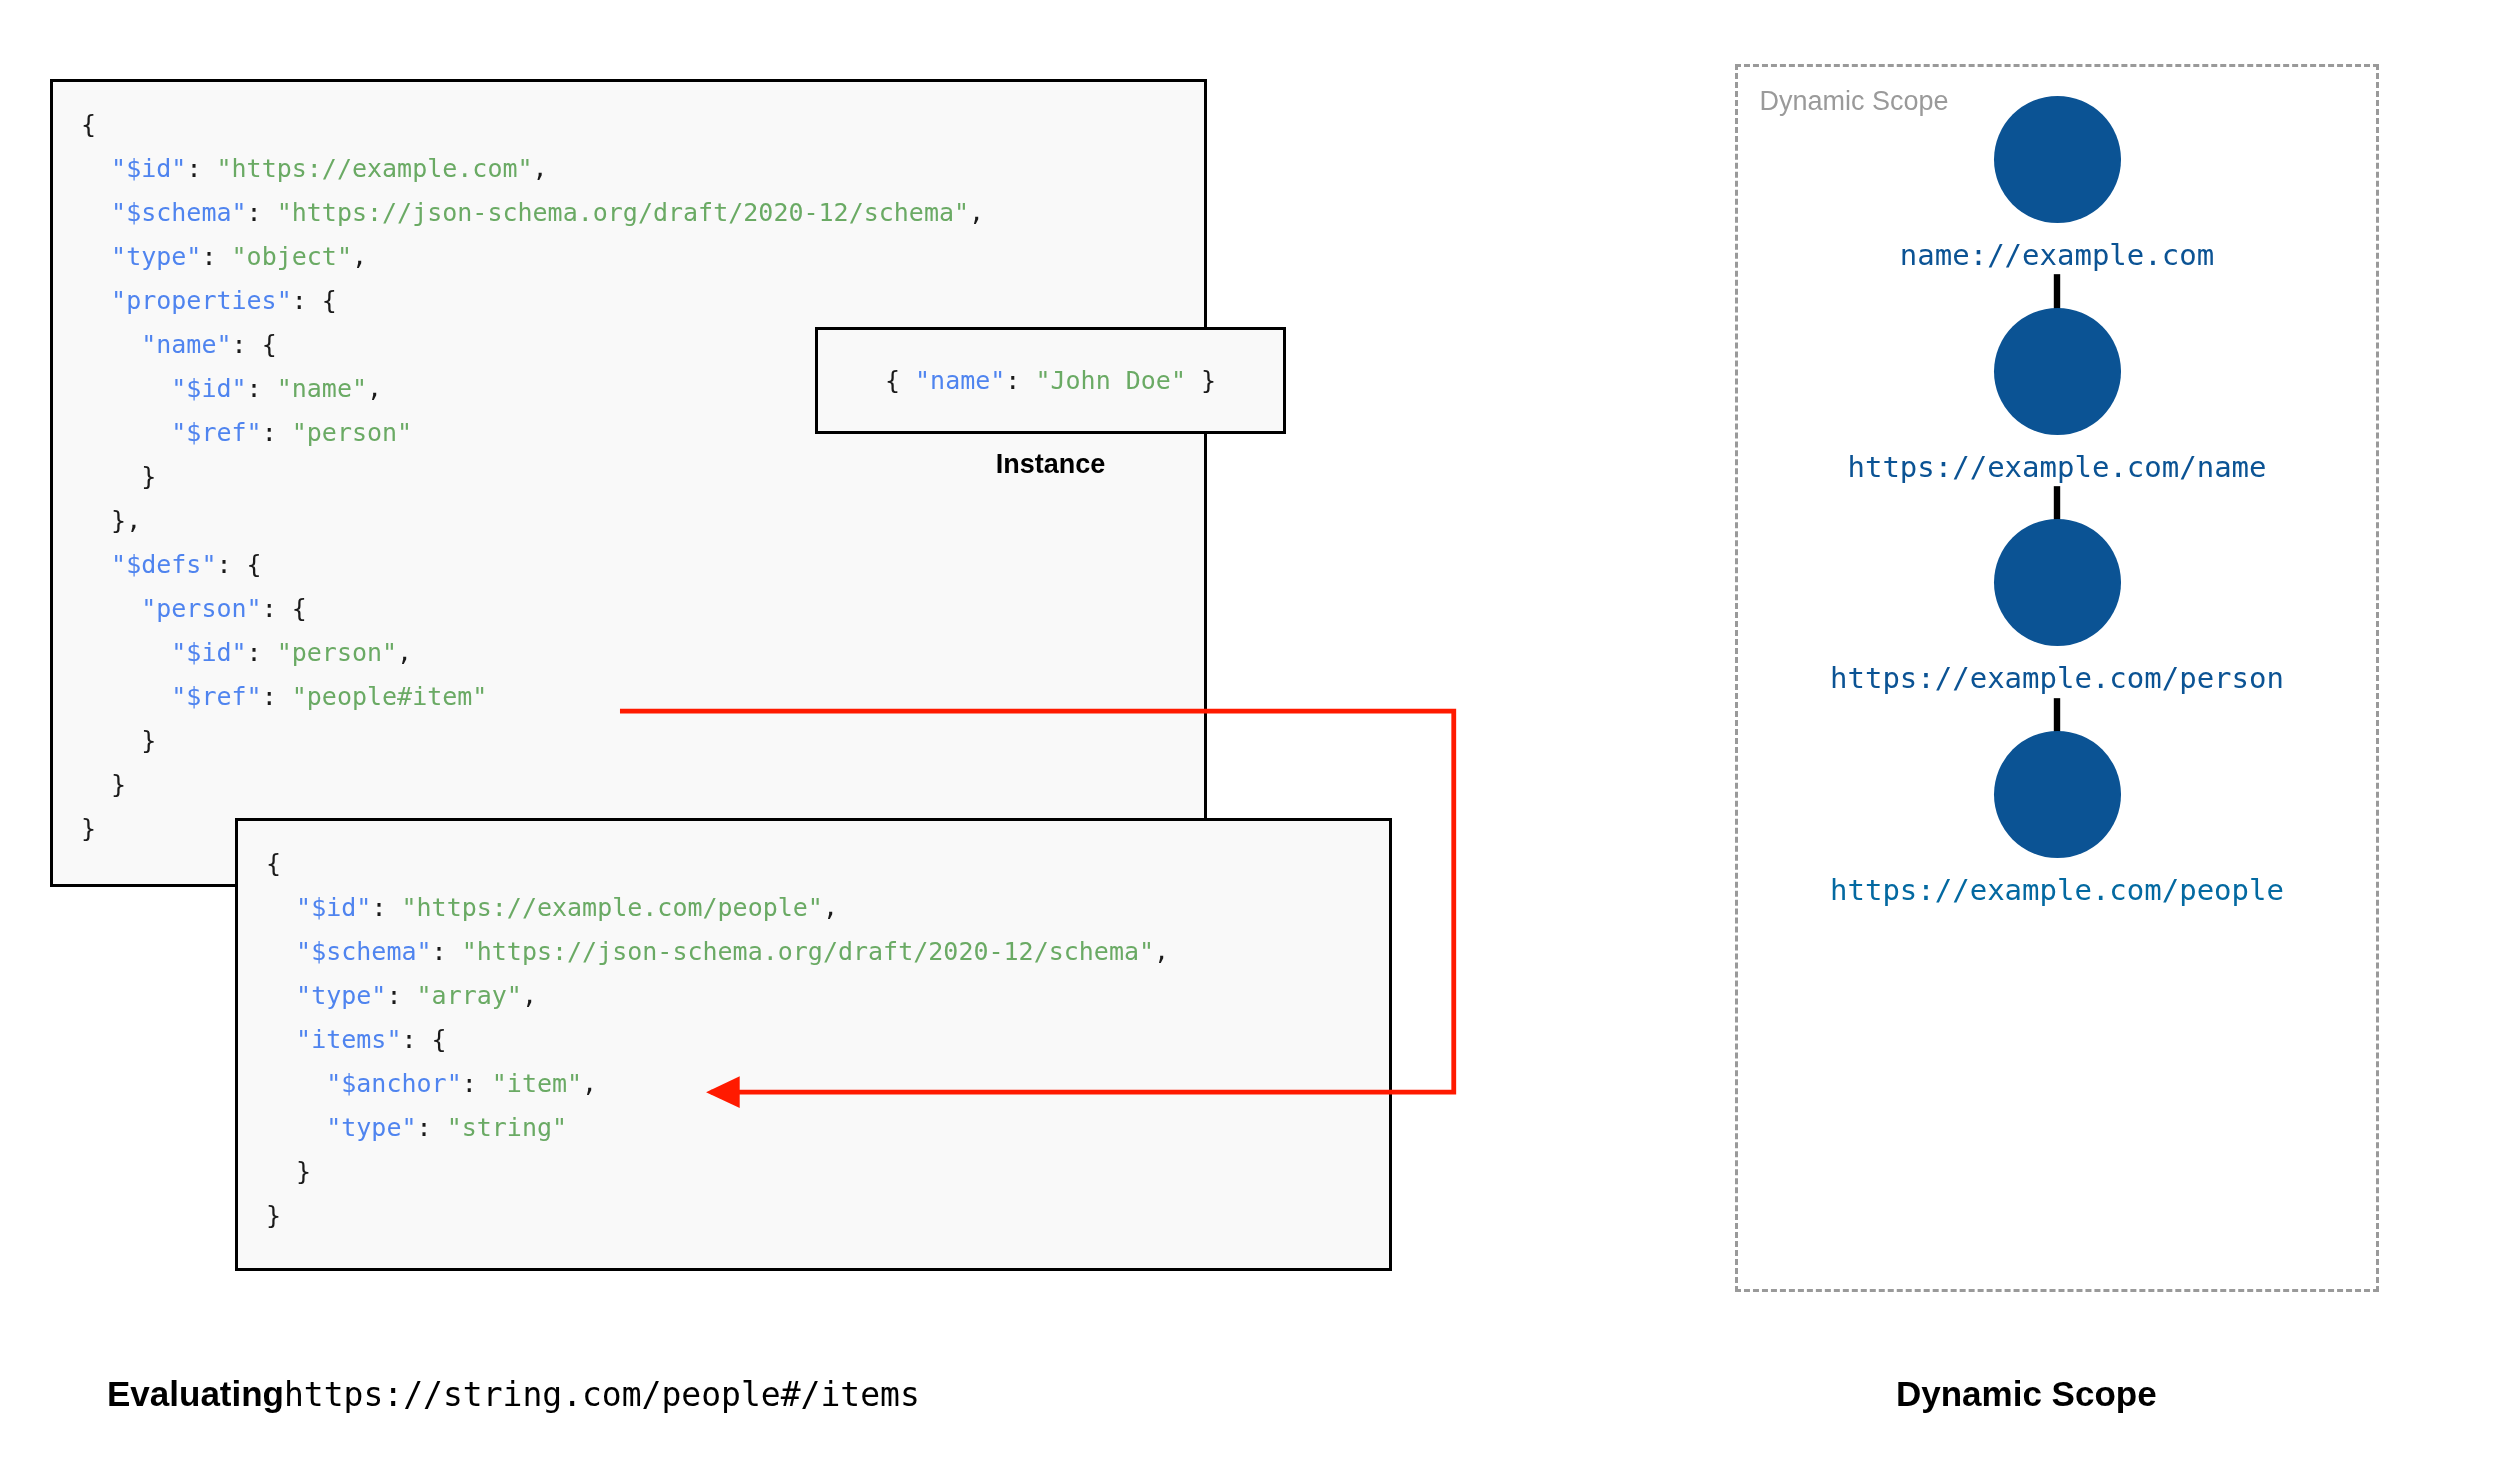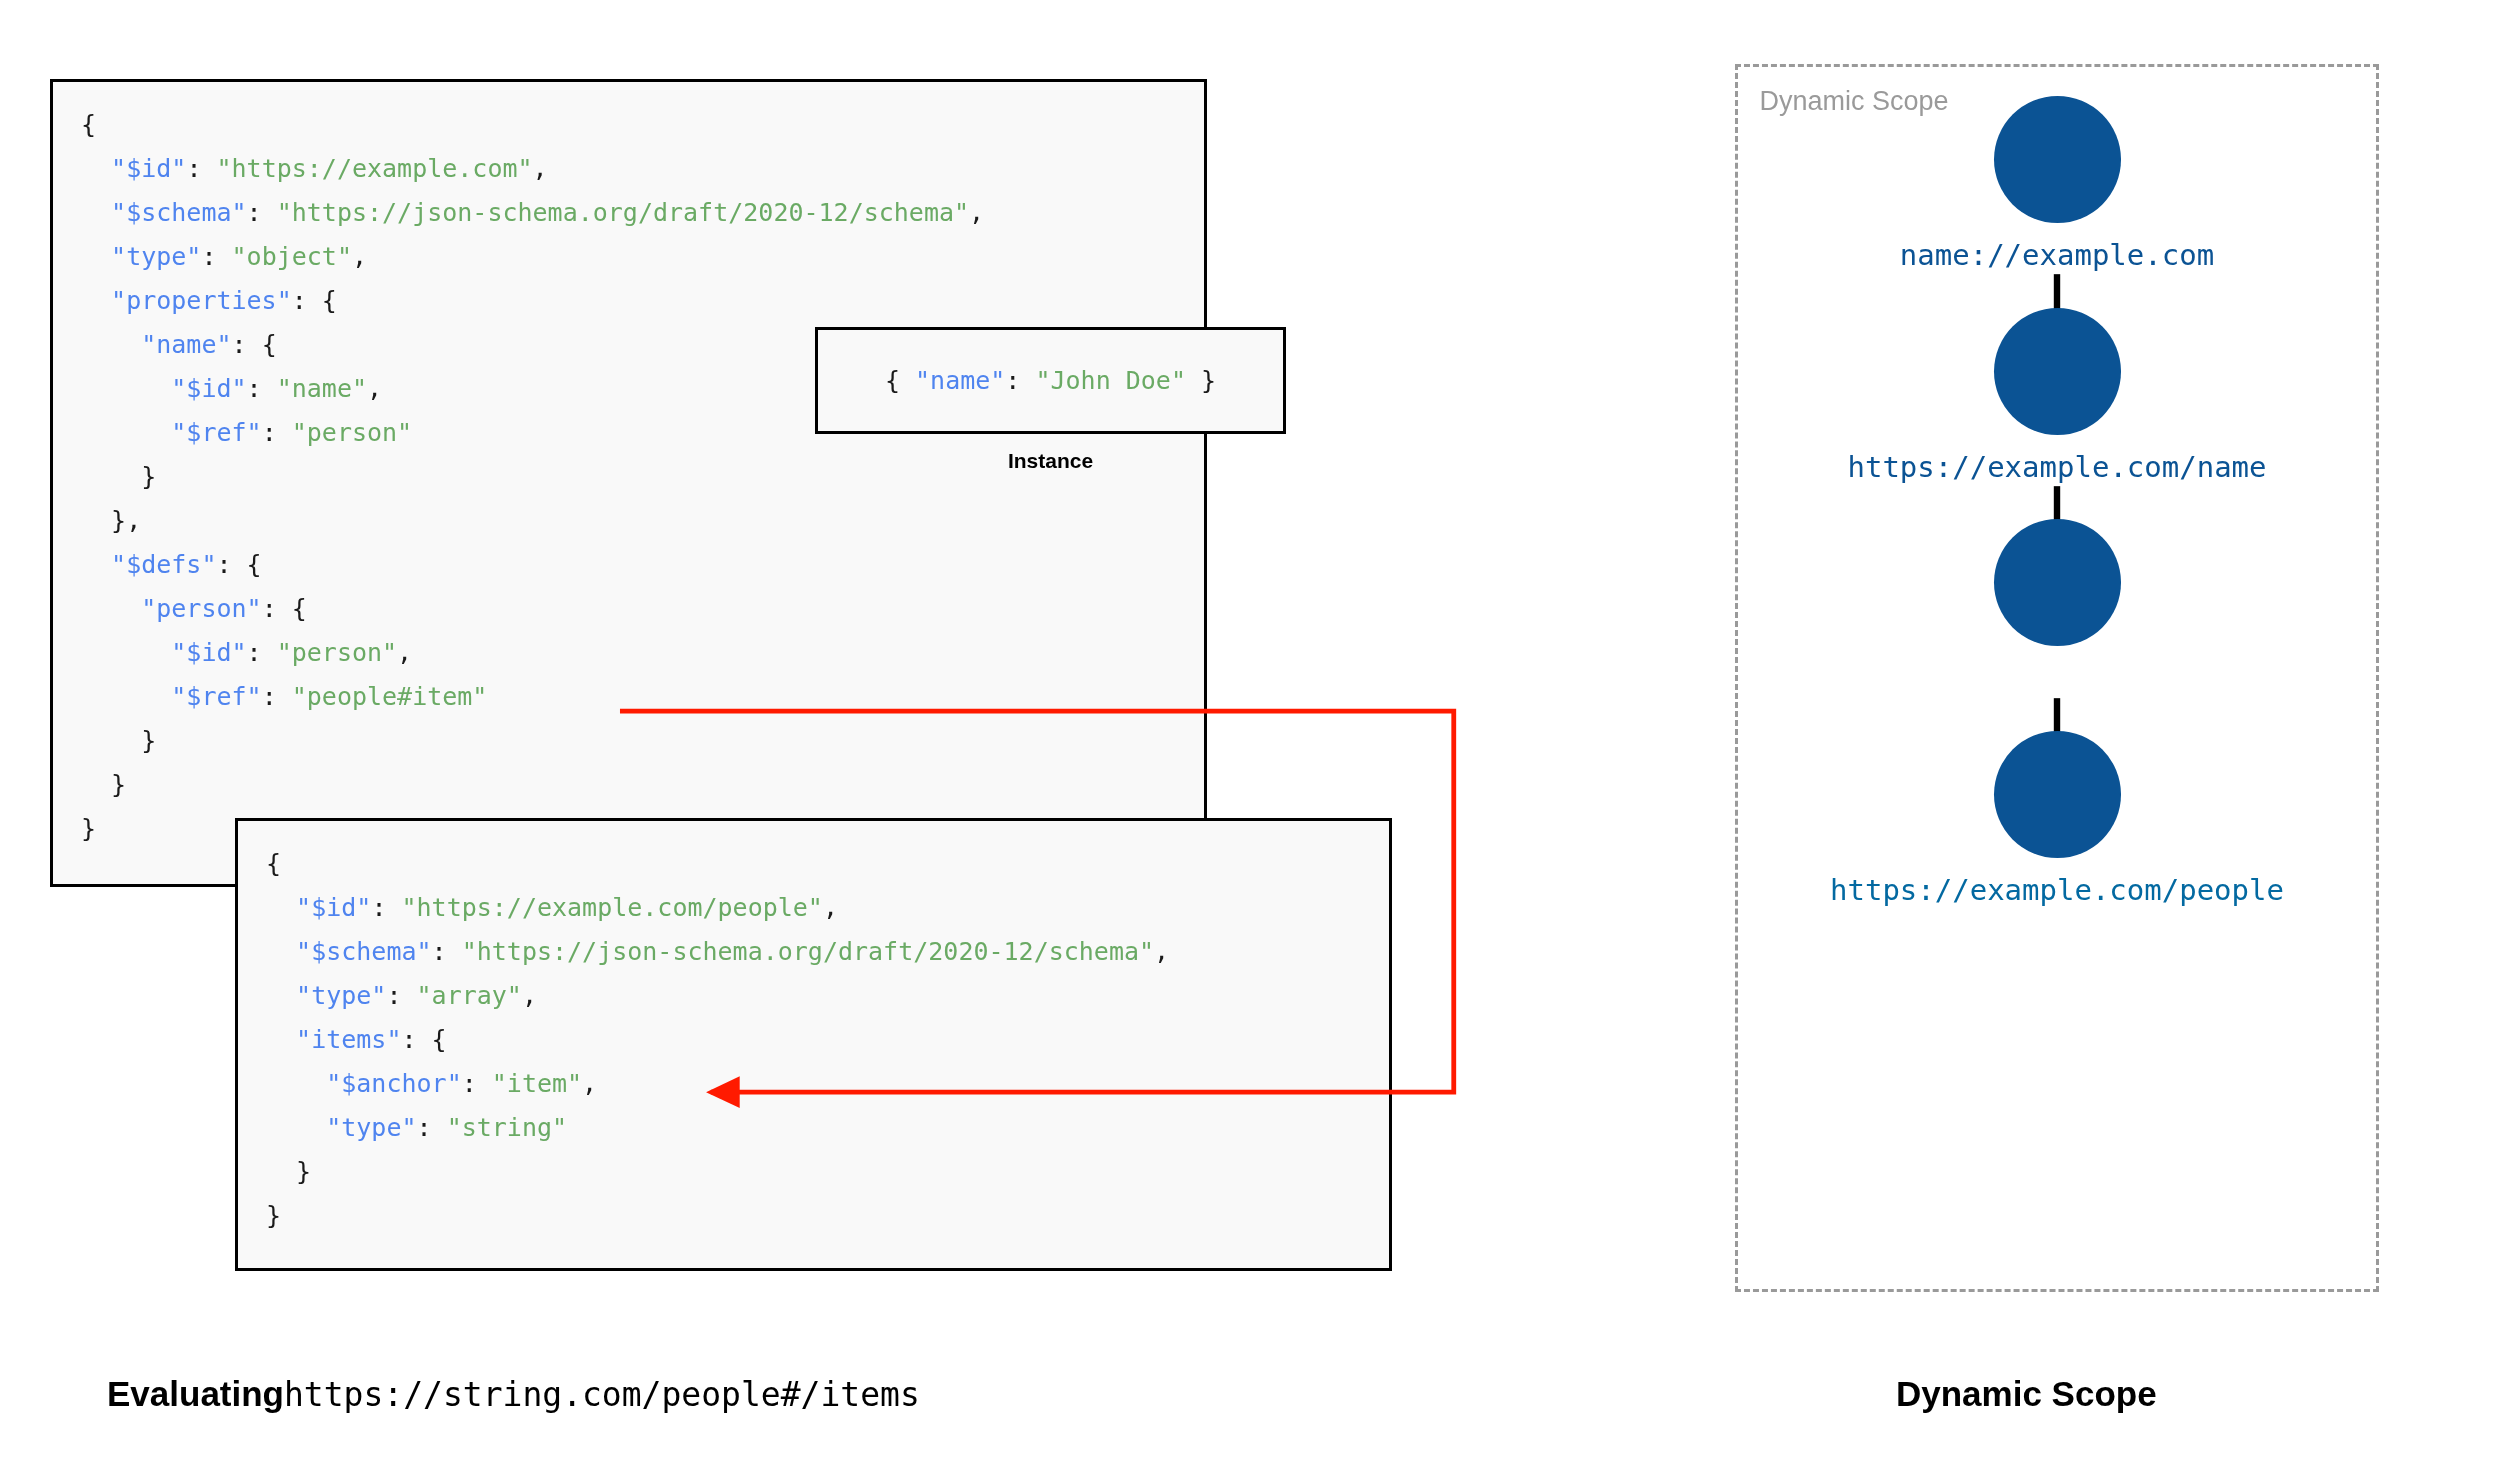--- a/index.html
+++ b/index.html
@@ -58,7 +58,7 @@
     width: 471px;
     text-align: center;
     font-family: "Liberation Sans", sans-serif;
-    font-size: 21px;
+    font-size: 27px;
     font-weight: bold;
     color: #000000;
     z-index: 4;

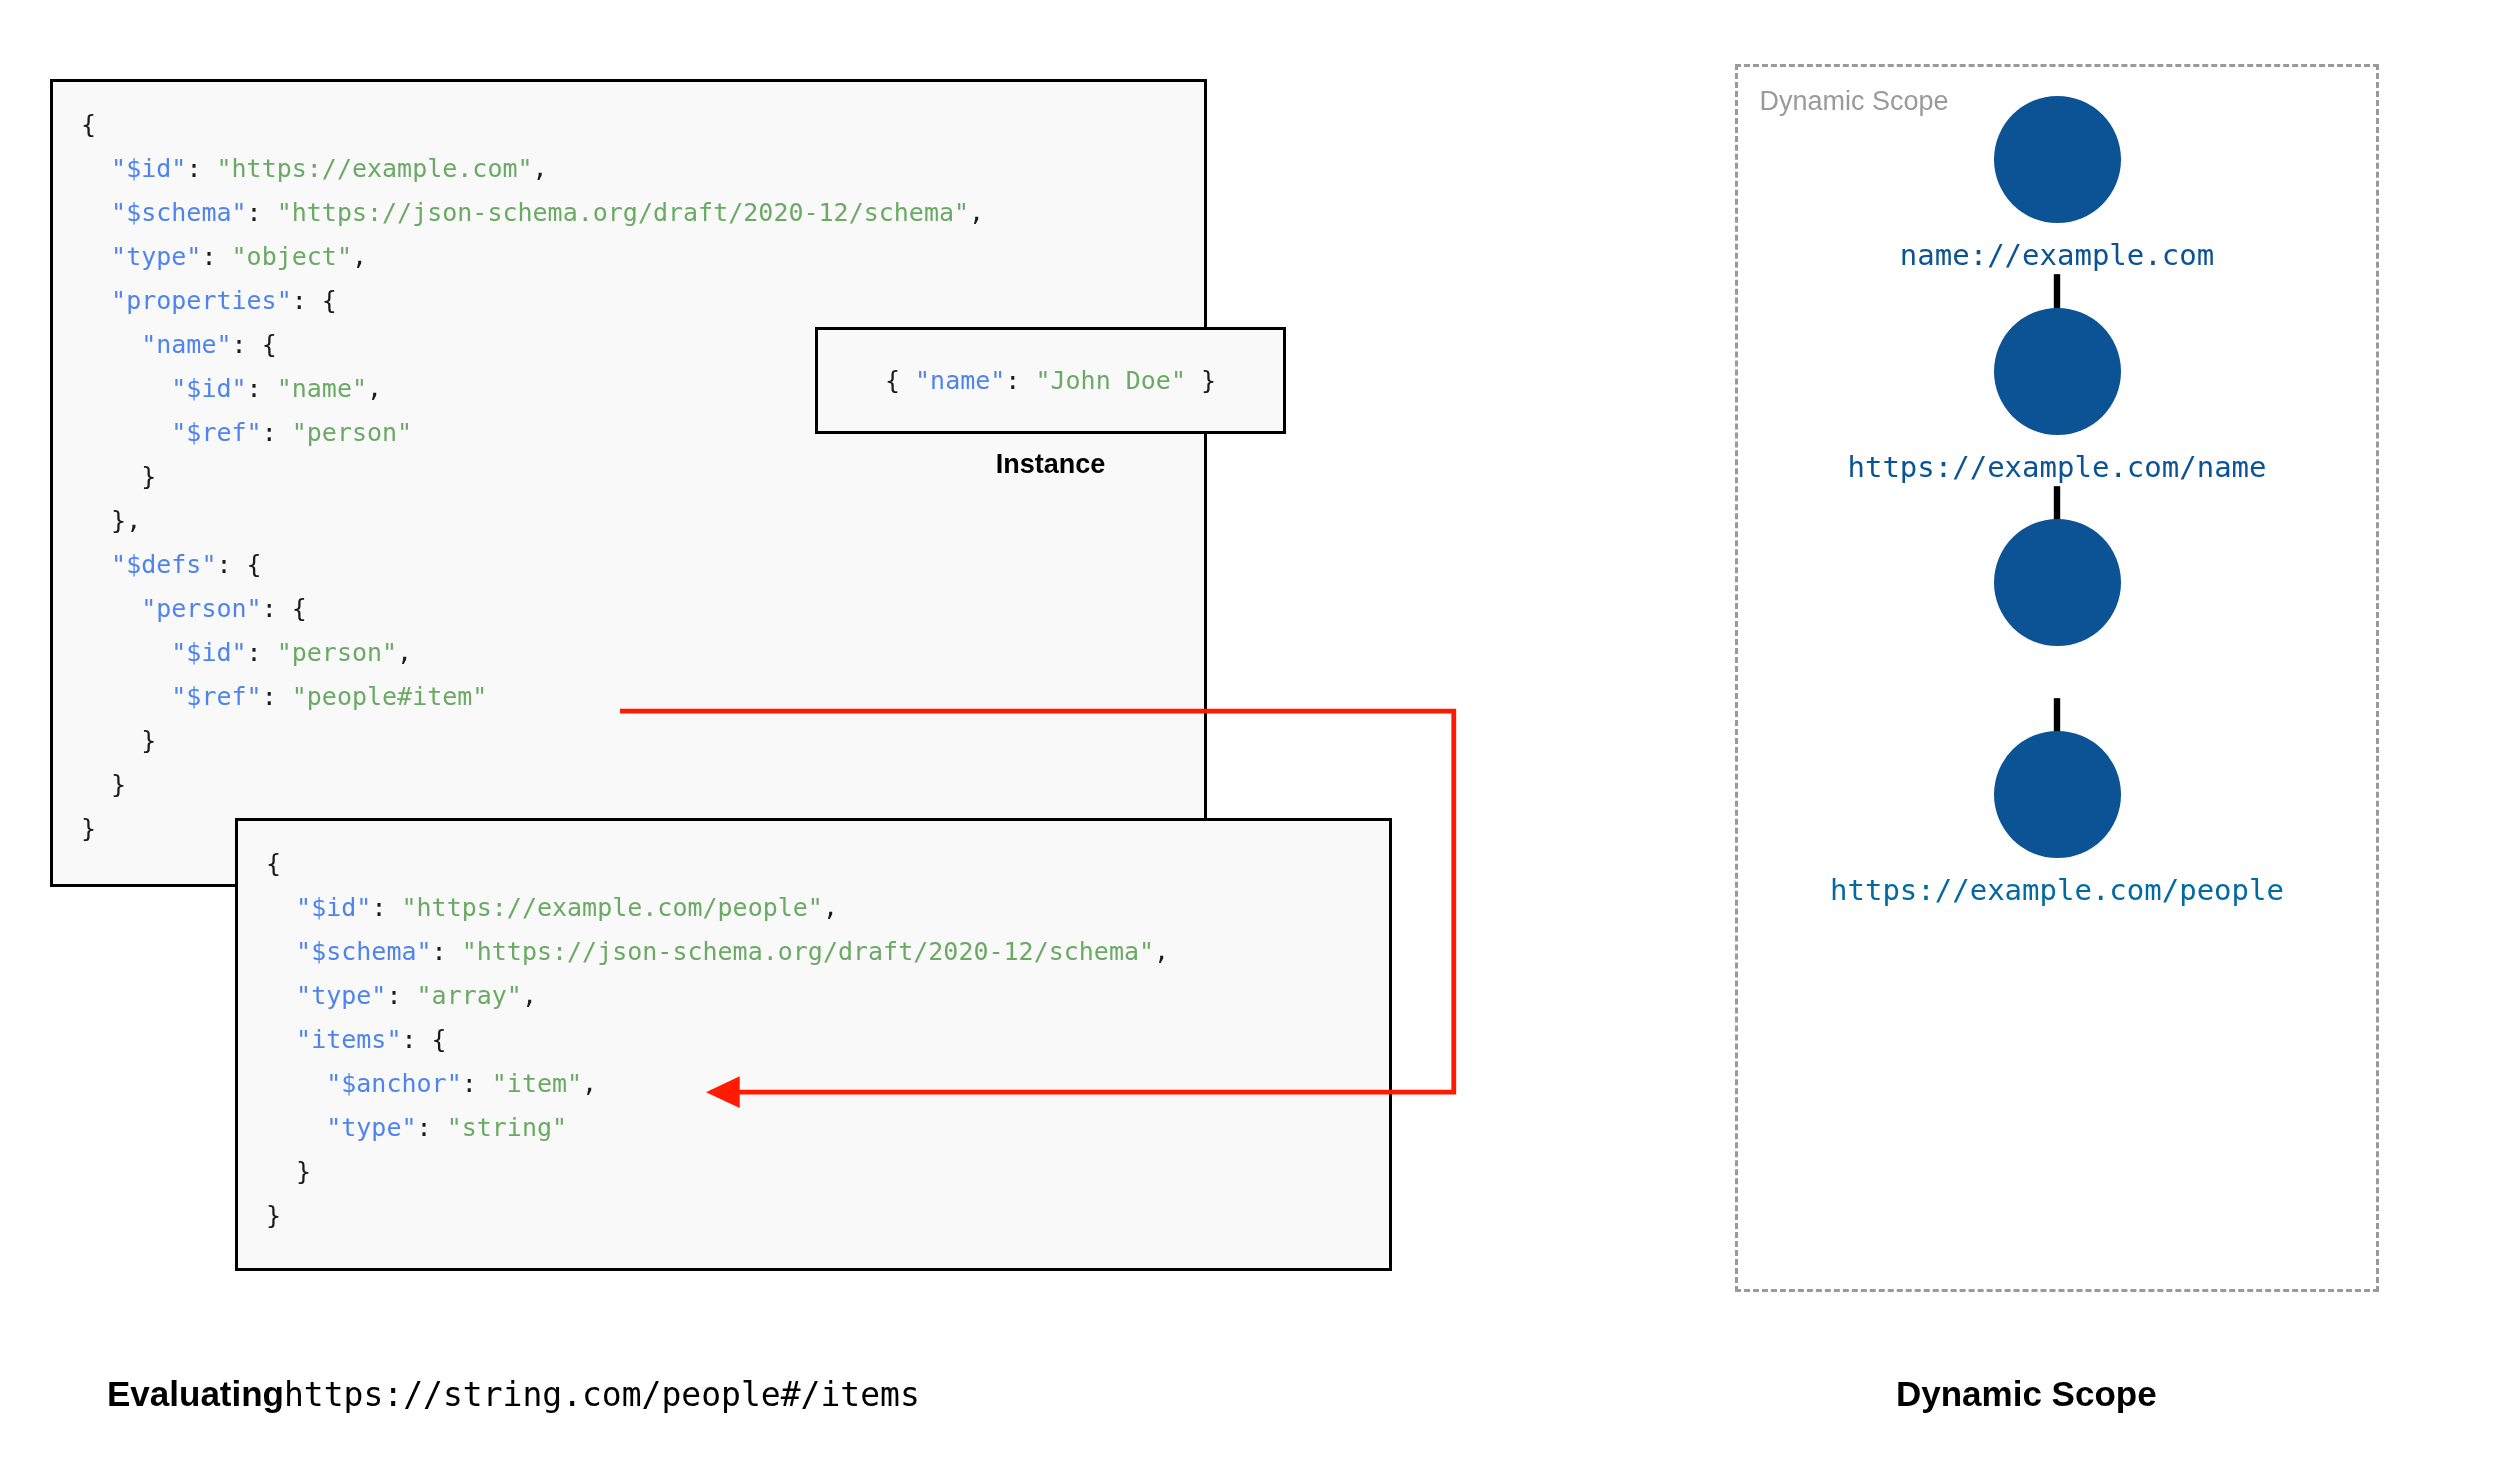--- a/index.html
+++ b/index.html
@@ -195,6 +195,7 @@
         </svg></div>
       <div class="scope-node" style="top: 452px;">
         <div class="scope-circle" style="background: rgb(11, 83, 148);"></div>
+        <div class="scope-label" style="color: rgb(11, 83, 148);">https://example.com/person</div>
       </div>
       <div class="scope-arrow" style="top: 629px;"><svg width="32" height="63" viewBox="0 0 60 118">
           <line x1="30" y1="4" x2="30" y2="78" stroke="#000" stroke-width="12"></line>

